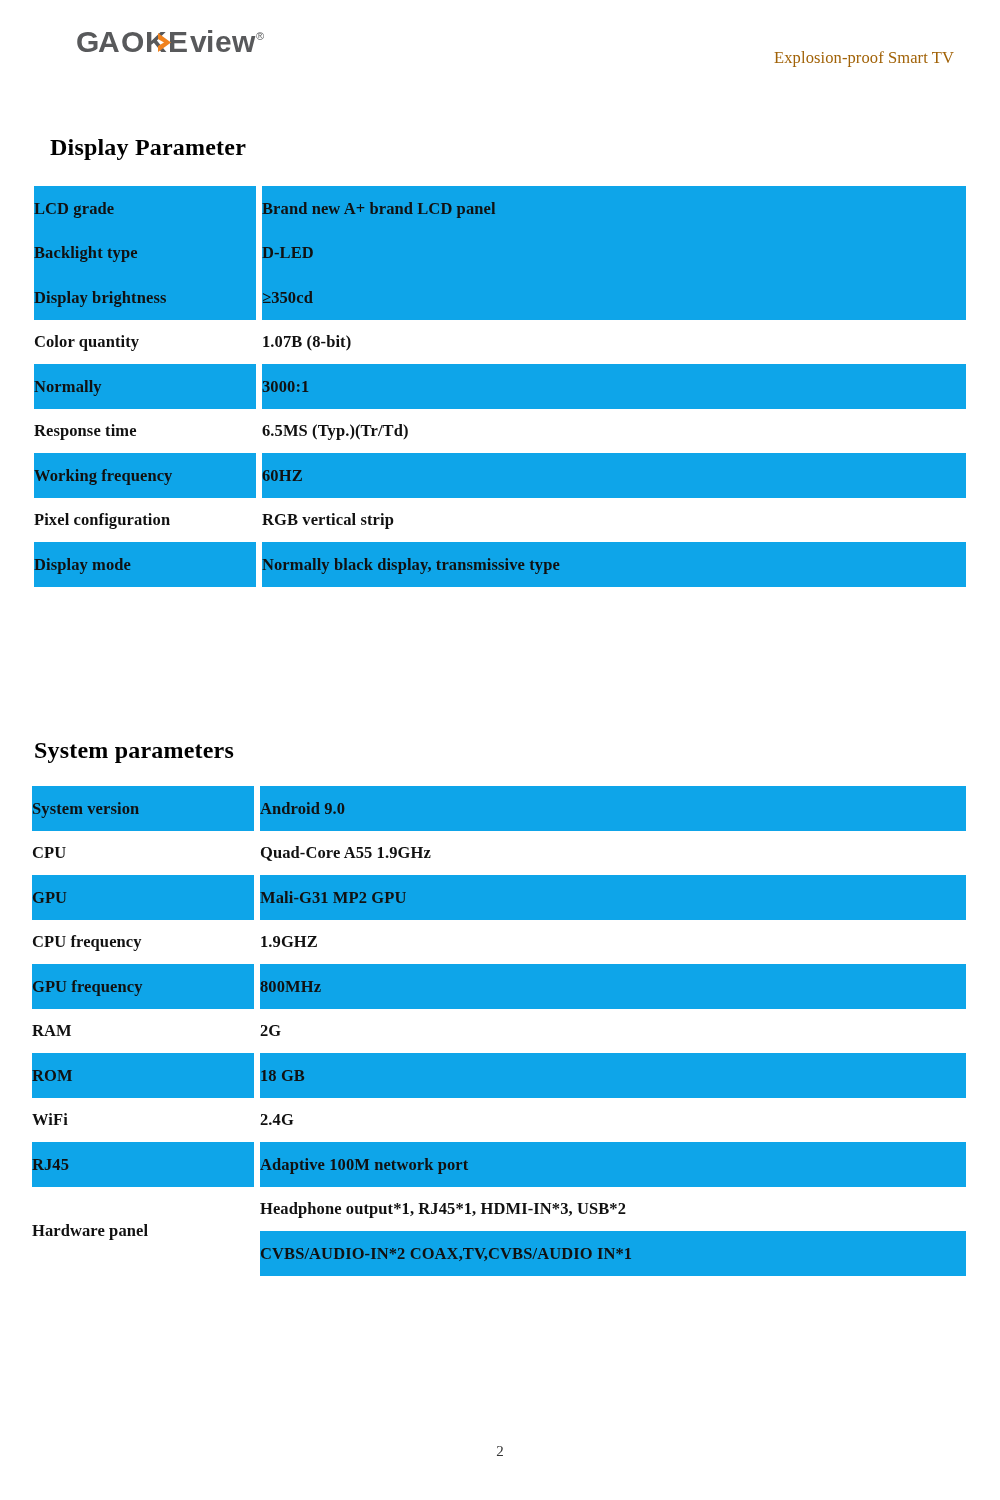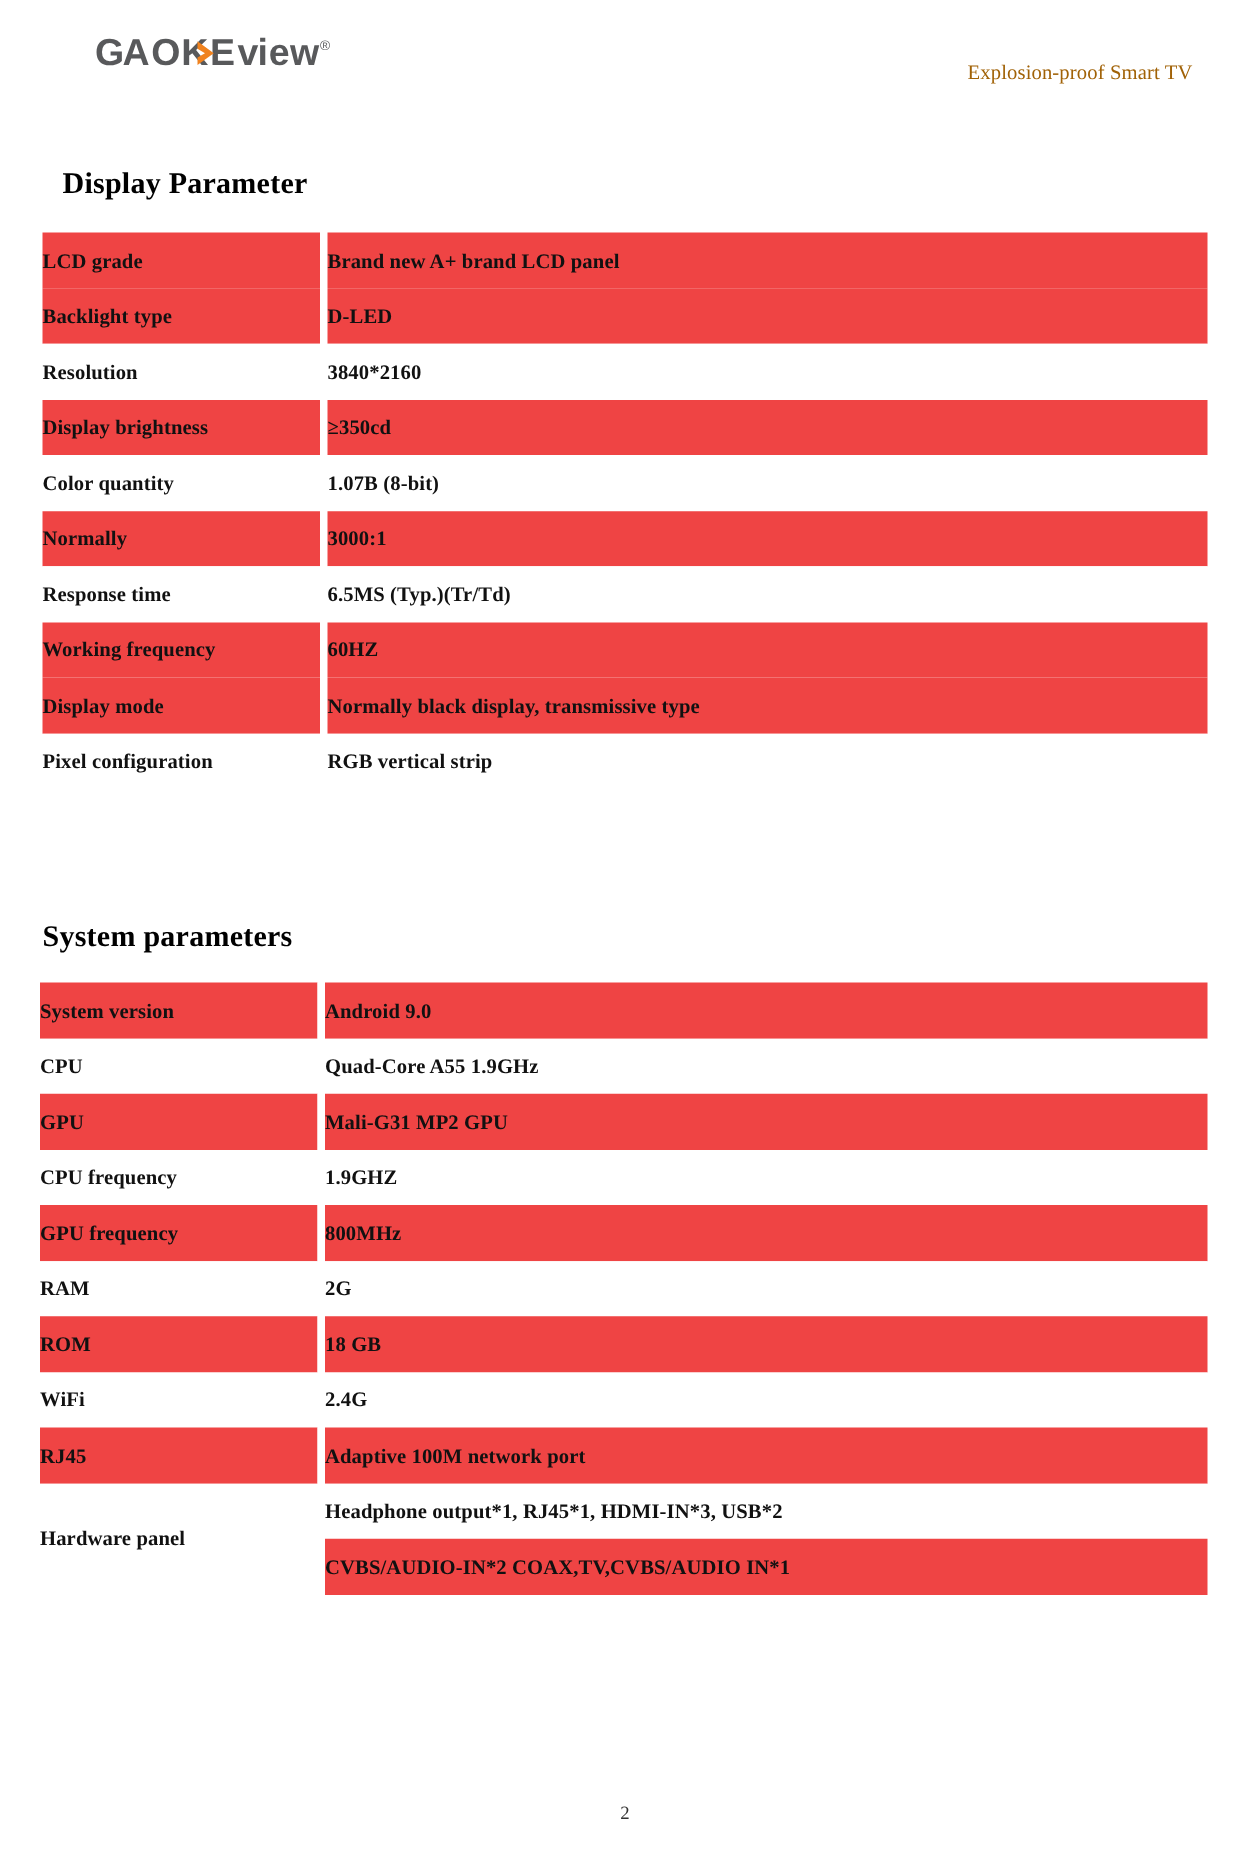--- a/index.html
+++ b/index.html
@@ -105,7 +105,7 @@
   .cell-value { padding-left: 18px; }
   .cell-gap   { padding: 0; }
 
-  .shaded { background: #ef4444; }
+  .shaded { background: #0ea5e9; }
   .plain  { background: #ffffff; }
 
   

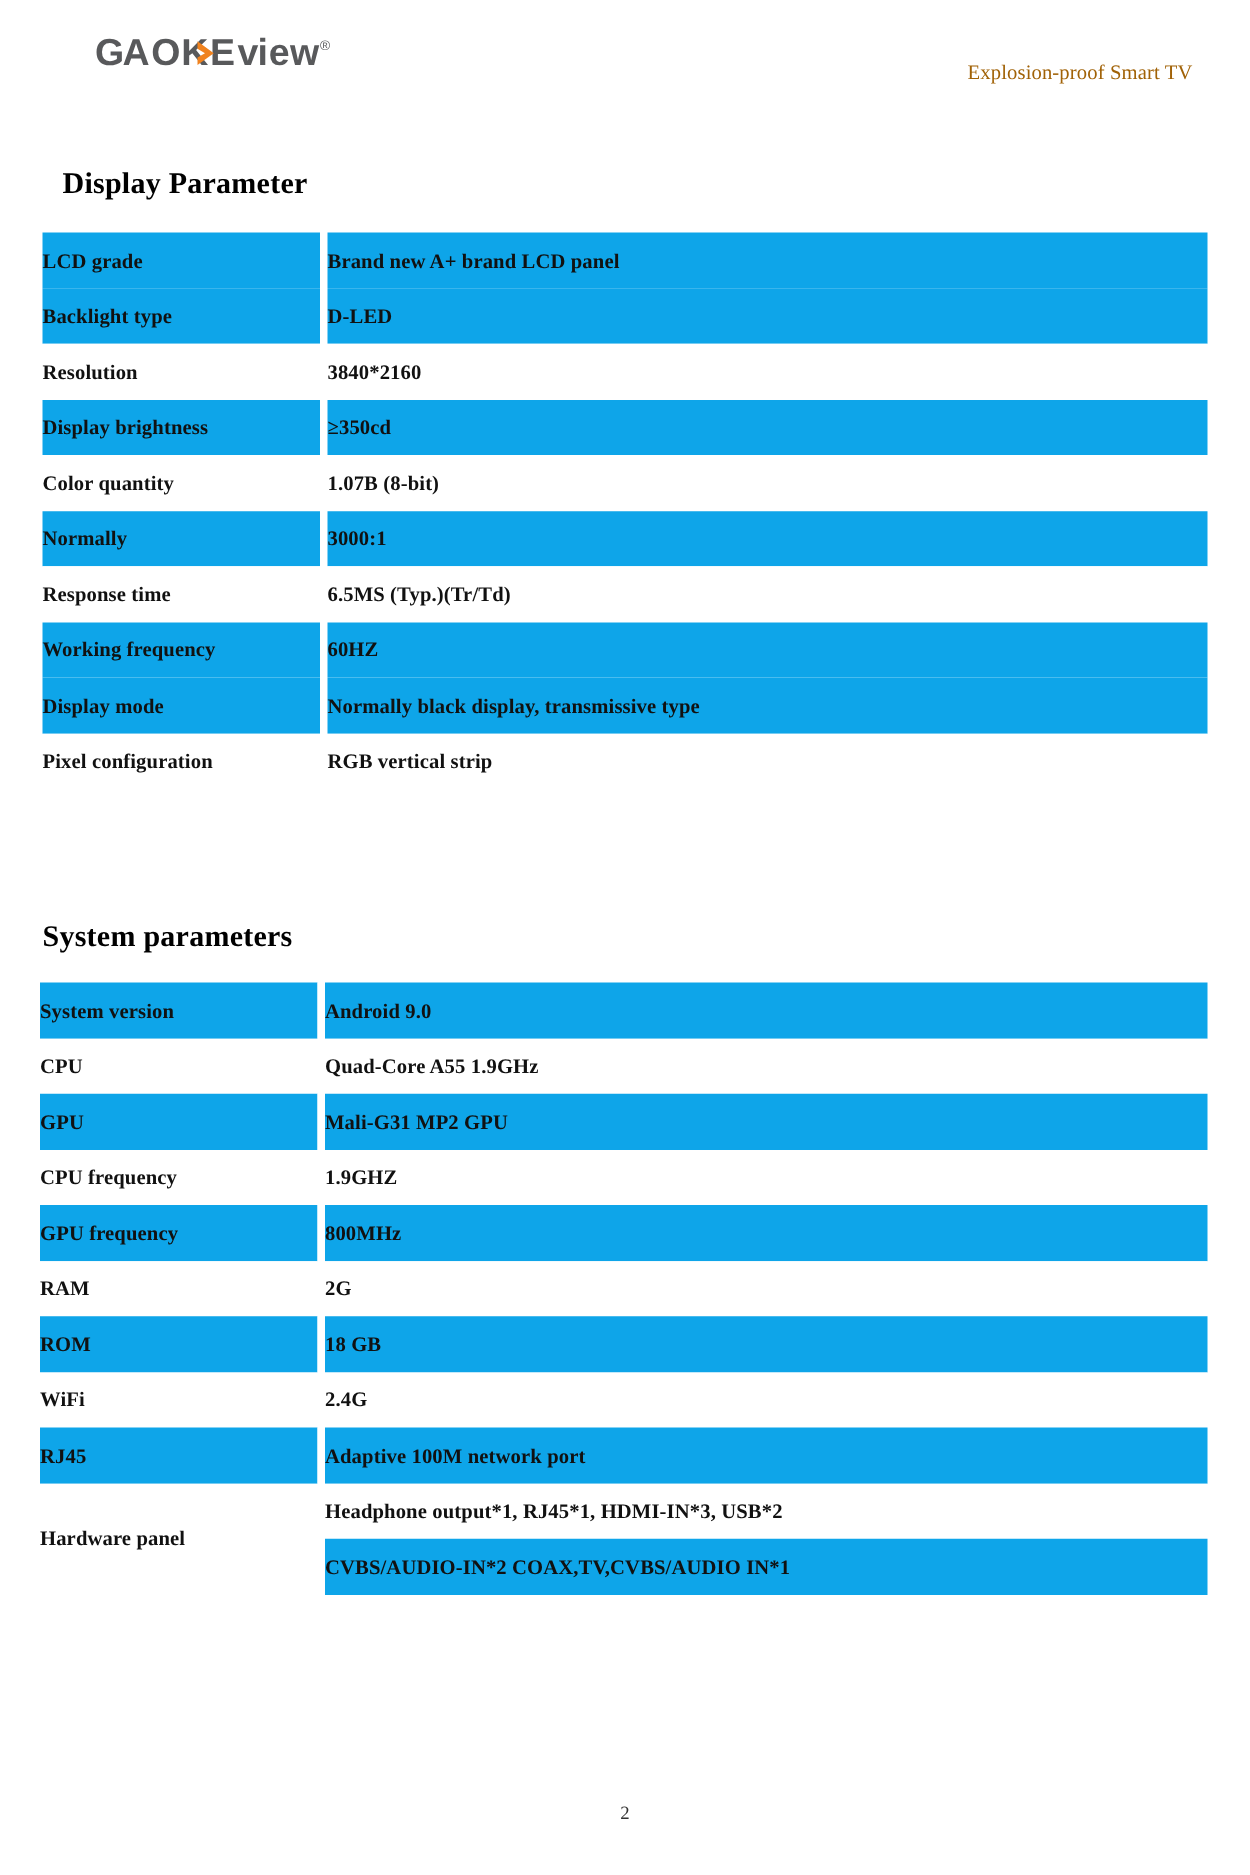--- a/index.html
+++ b/index.html
@@ -177,11 +177,6 @@
         <td class="cell-value shaded">D-LED</td>
       </tr>
       <tr>
-        <td class="cell-label plain">Resolution</td>
-        <td class="cell-gap plain"></td>
-        <td class="cell-value plain">3840*2160</td>
-      </tr>
-      <tr>
         <td class="cell-label shaded">Display brightness</td>
         <td class="cell-gap plain"></td>
         <td class="cell-value shaded">≥350cd</td>

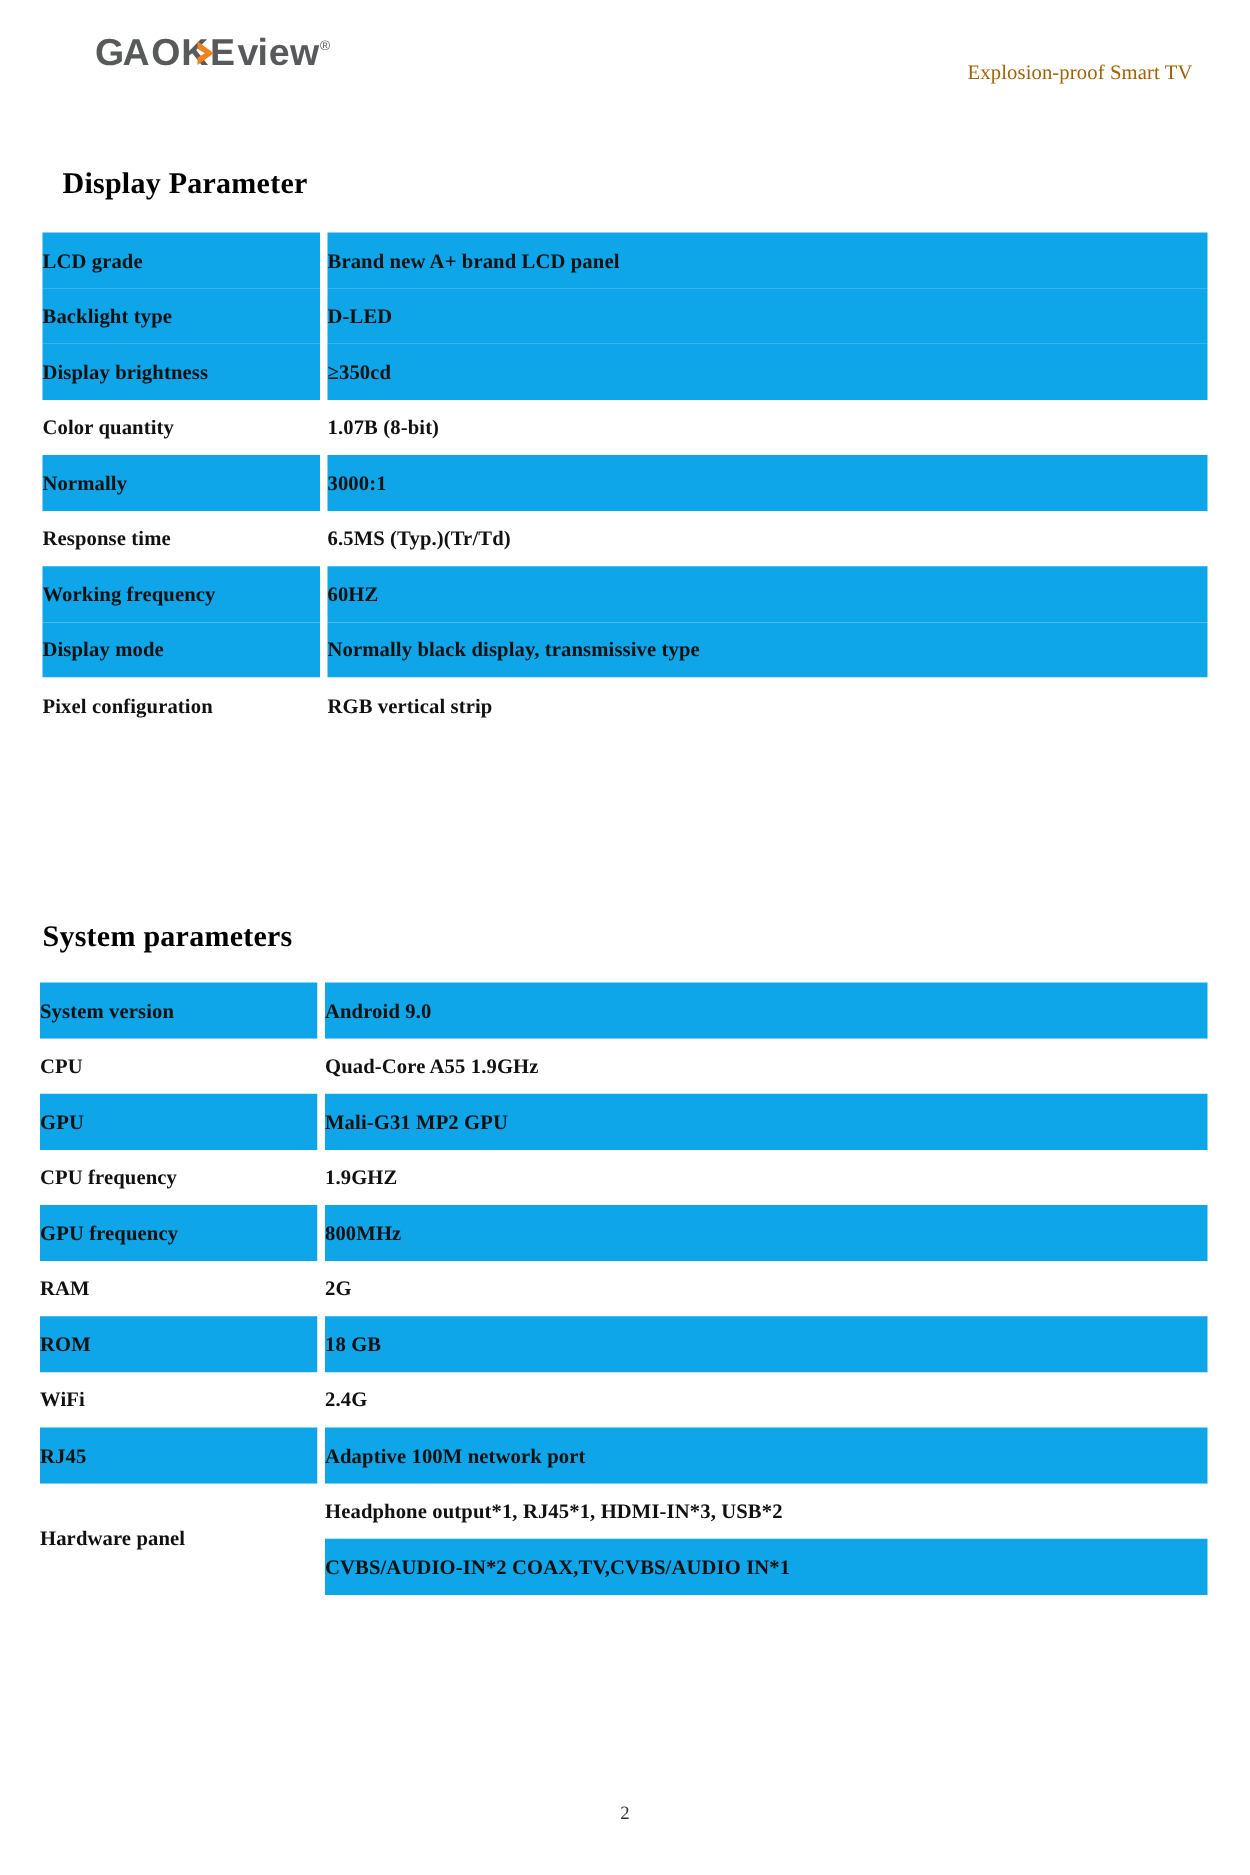--- a/index.html
+++ b/index.html
@@ -202,14 +202,14 @@
         <td class="cell-value shaded">60HZ</td>
       </tr>
       <tr>
+        <td class="cell-label plain">Pixel configuration</td>
+        <td class="cell-gap plain"></td>
+        <td class="cell-value plain">RGB vertical strip</td>
+      </tr>
+      <tr>
         <td class="cell-label shaded">Display mode</td>
         <td class="cell-gap plain"></td>
         <td class="cell-value shaded">Normally black display, transmissive type</td>
-      </tr>
-      <tr>
-        <td class="cell-label plain">Pixel configuration</td>
-        <td class="cell-gap plain"></td>
-        <td class="cell-value plain">RGB vertical strip</td>
       </tr>
     </tbody>
   </table>

